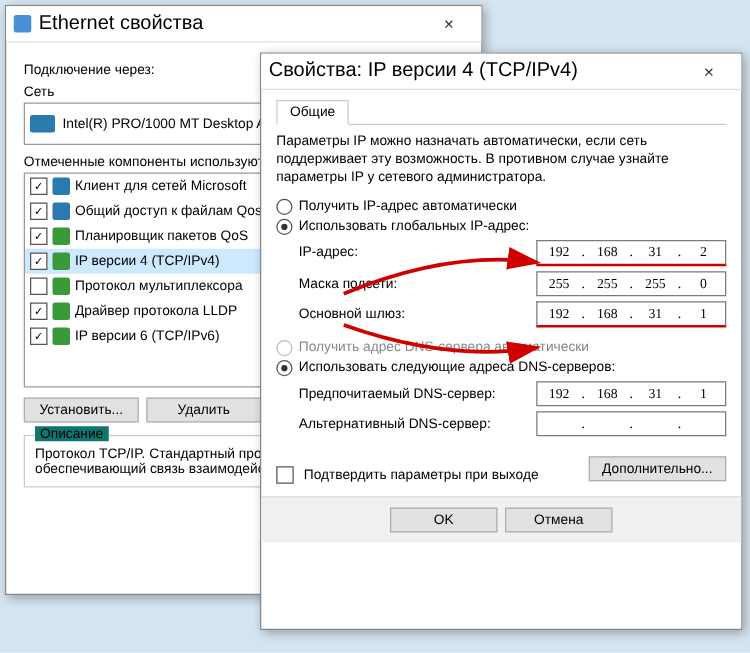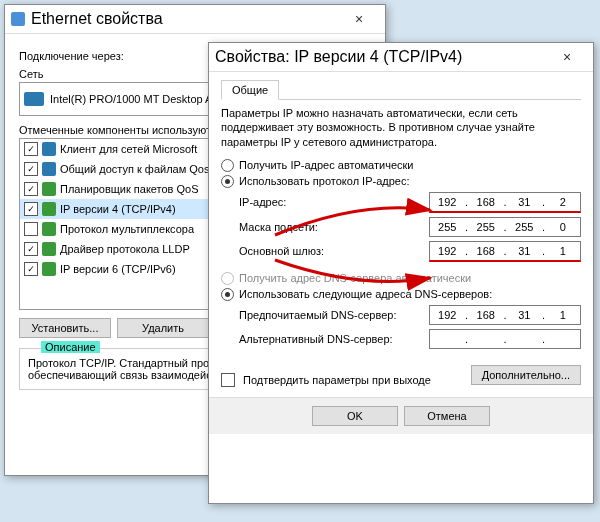--- a/index.html
+++ b/index.html
@@ -132,7 +132,7 @@
       <span class="radio">
           <span class="dot"></span>
         </span>
-      <span>Использовать протокол IP-адрес:</span>
+      <span>Использовать глобальных IP-адрес:</span>
     </div>
     <div class="indent">
       <div class="field-row">

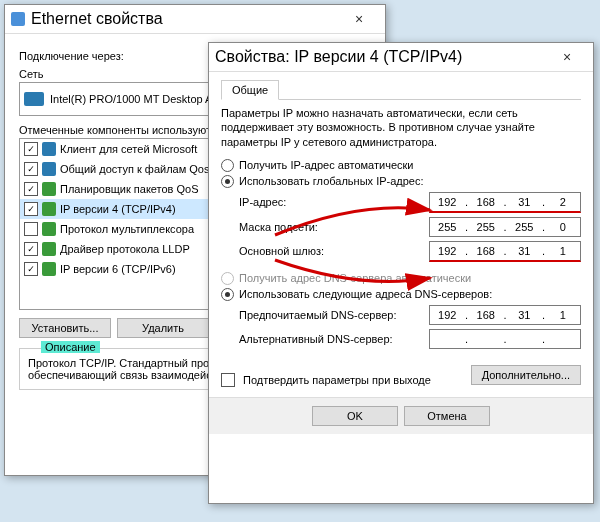--- a/index.html
+++ b/index.html
@@ -36,7 +36,7 @@
 .indent{margin-left:18px}
 .field-row{display:flex;align-items:center;margin:4px 0}
 .field-row .flab{flex:1}
-.ip-input{width:150px;border:1px solid #7a7a7a;height:18px;display:flex;align-items:center;justify-content:space-evenly;background:#fff;font-family:Liberation Sans, sans-serif;font-size:11px}
+.ip-input{width:150px;border:1px solid #7a7a7a;height:18px;display:flex;align-items:center;justify-content:space-evenly;background:#fff;font-family:Liberation Serif, serif;font-size:11px}
 .ip-input .oct{width:26px;text-align:center}
 .ip-input .dot{width:4px;text-align:center}
 .underline-red{border-bottom:2px solid #d00000}

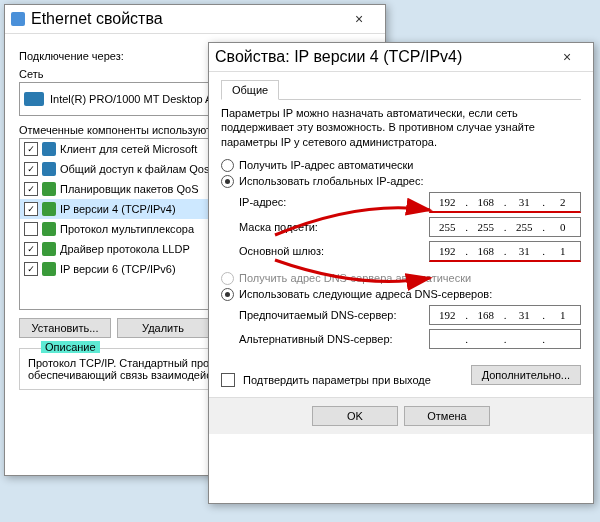--- a/index.html
+++ b/index.html
@@ -23,7 +23,7 @@
 .btnrow{display:flex;gap:6px;margin-top:8px}
 .btn{border:1px solid #adadad;background:#e1e1e1;padding:3px 10px;font-size:11px;min-width:70px;text-align:center}
 .groupbox{border:1px solid #ccc;margin-top:10px;padding:8px;position:relative}
-.groupbox .gtitle{position:absolute;top:-8px;left:21px;background:#5eead4;padding:0 4px}
+.groupbox .gtitle{position:absolute;top:-8px;left:8px;background:#0f766e;padding:0 4px}
 
 .win2{left:208px;top:42px;width:384px;height:460px}
 .win2 .body{padding:8px 12px 10px 12px}

